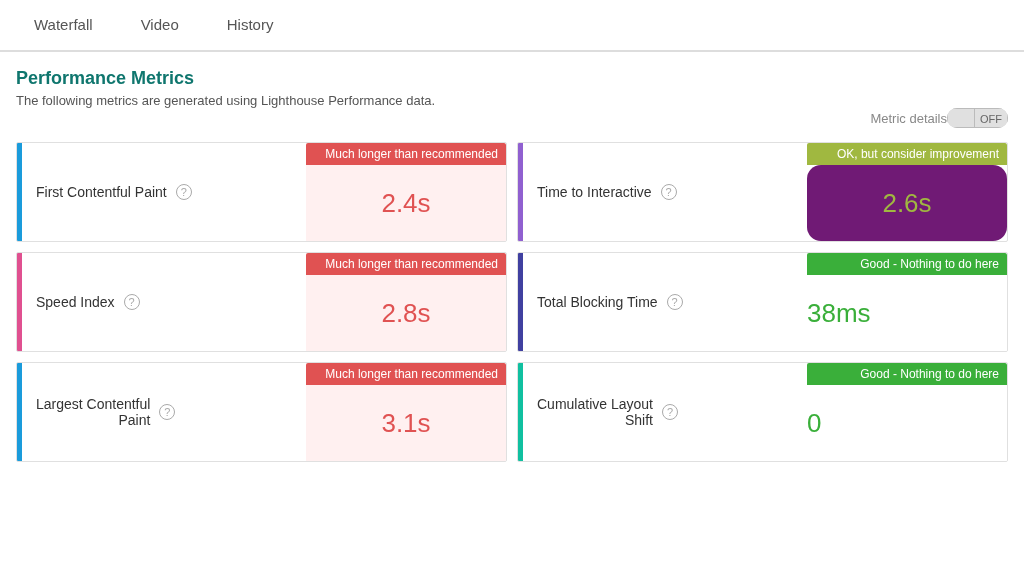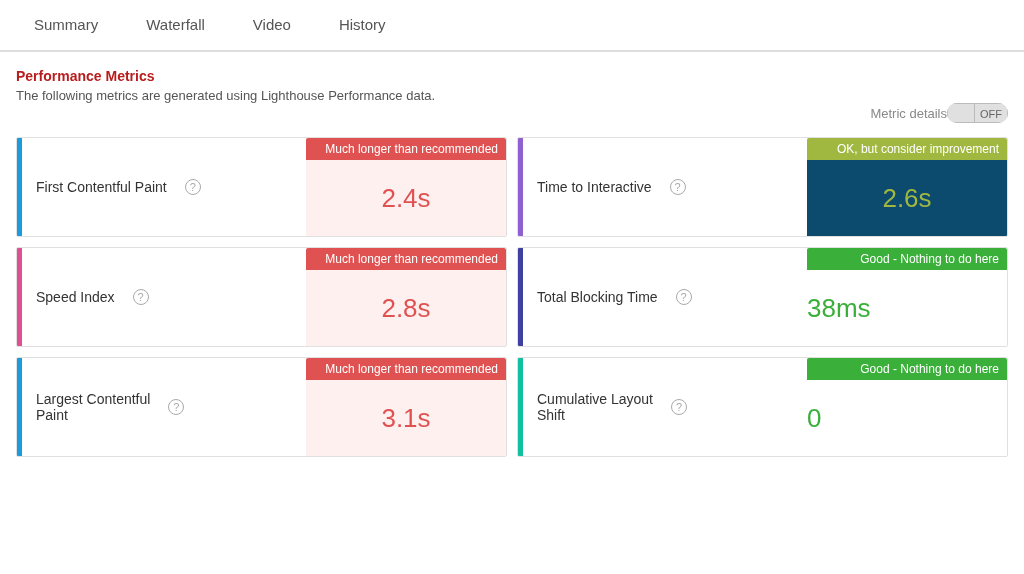--- a/index.html
+++ b/index.html
@@ -174,7 +174,6 @@
 <body>
 
 <div class="tabs-bar">
-  <div class="tab">Summary</div>
   <div class="tab">Waterfall</div>
   <div class="tab">Video</div>
   <div class="tab">History</div>

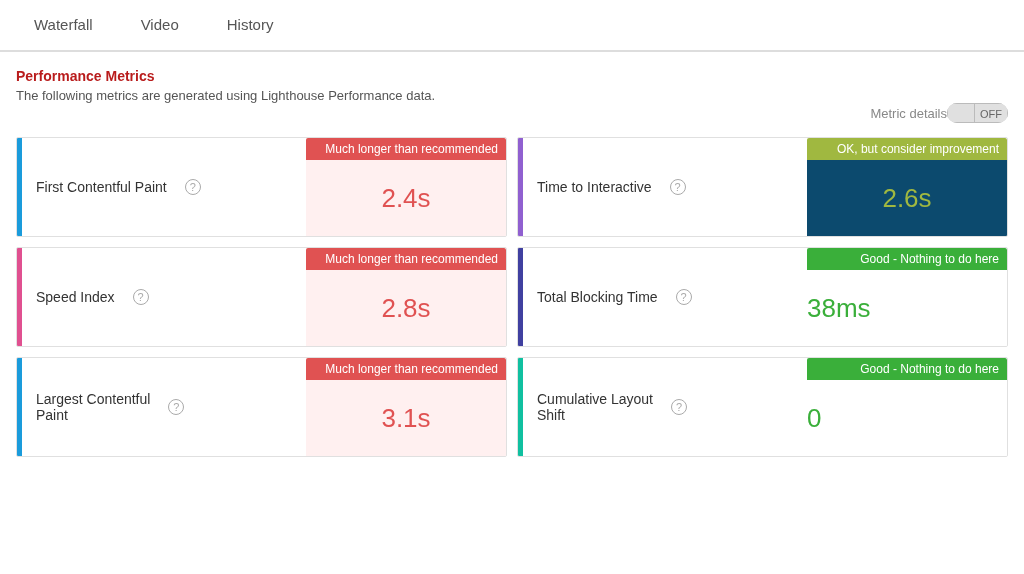--- a/index.html
+++ b/index.html
@@ -31,8 +31,8 @@
     }
 
     .section-title {
-      color: #b91c1c;
-      font-size: 14px;
+      color: #0f766e;
+      font-size: 18px;
       font-weight: bold;
       margin-bottom: 4px;
     }

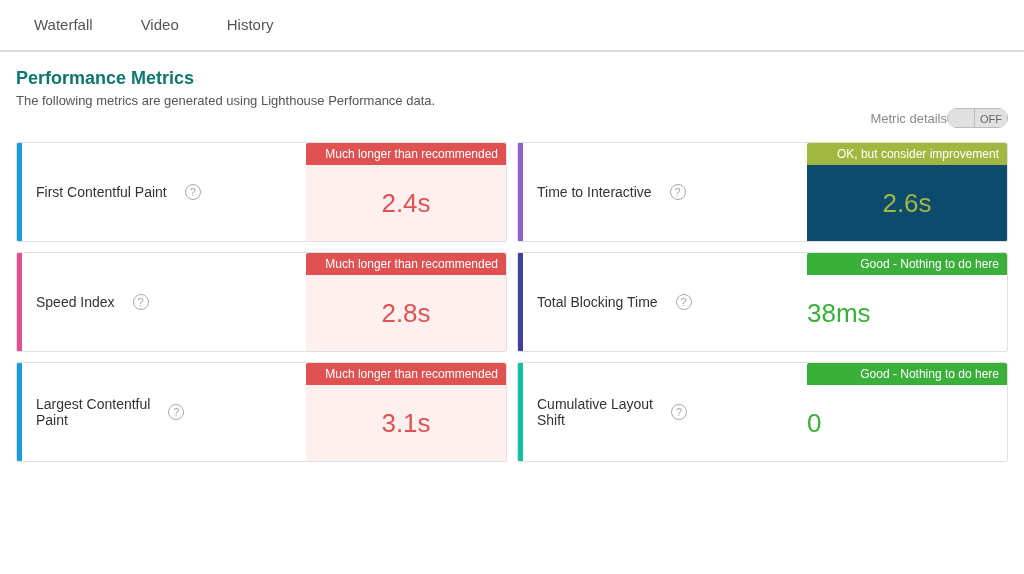--- a/index.html
+++ b/index.html
@@ -167,7 +167,8 @@
     .metric-name-row {
       display: flex;
       align-items: center;
-      gap: 18px;
+      gap: 9px;
+      text-align: right;
     }
   </style>
 </head>

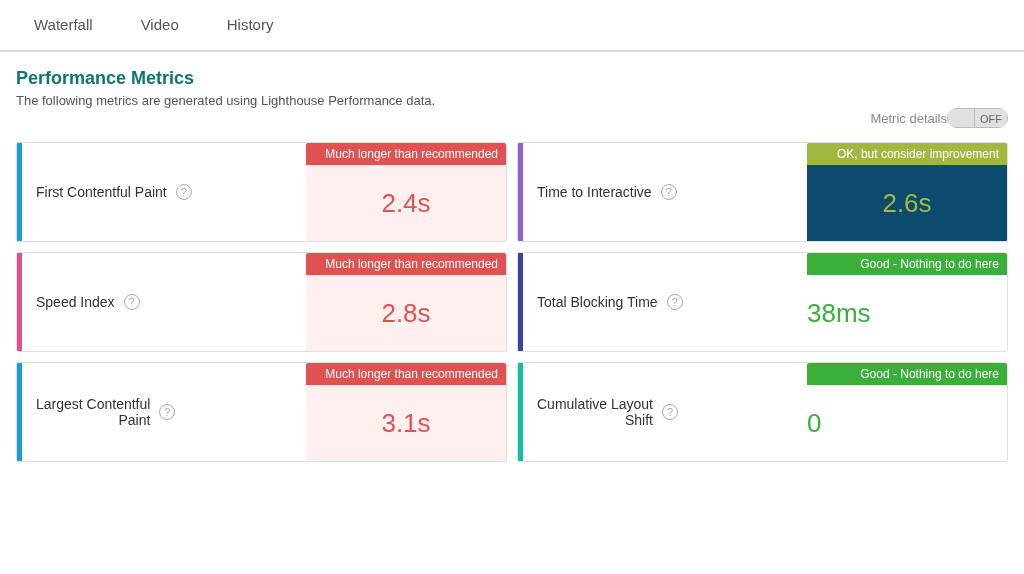--- a/index.html
+++ b/index.html
@@ -152,7 +152,7 @@
     }
 
     .value-red { color: #e05252; background: #fff0f0; width: 100%; height: 100%; display: flex; align-items: center; justify-content: center; }
-    .value-yellow-green { color: #a0b840; background: #0c4a6e; width: 100%; height: 100%; display: flex; align-items: center; justify-content: center; }
+    .value-yellow-green { color: #a0b840; background: #701a75; width: 100%; height: 100%; display: flex; align-items: center; justify-content: center; border-radius: 14px; }
     .value-green { color: #3aaf3a; background: #fff; width: 100%; height: 100%; display: flex; align-items: center; justify-content: flex-start; }
 
     .metric-label-wrap {

